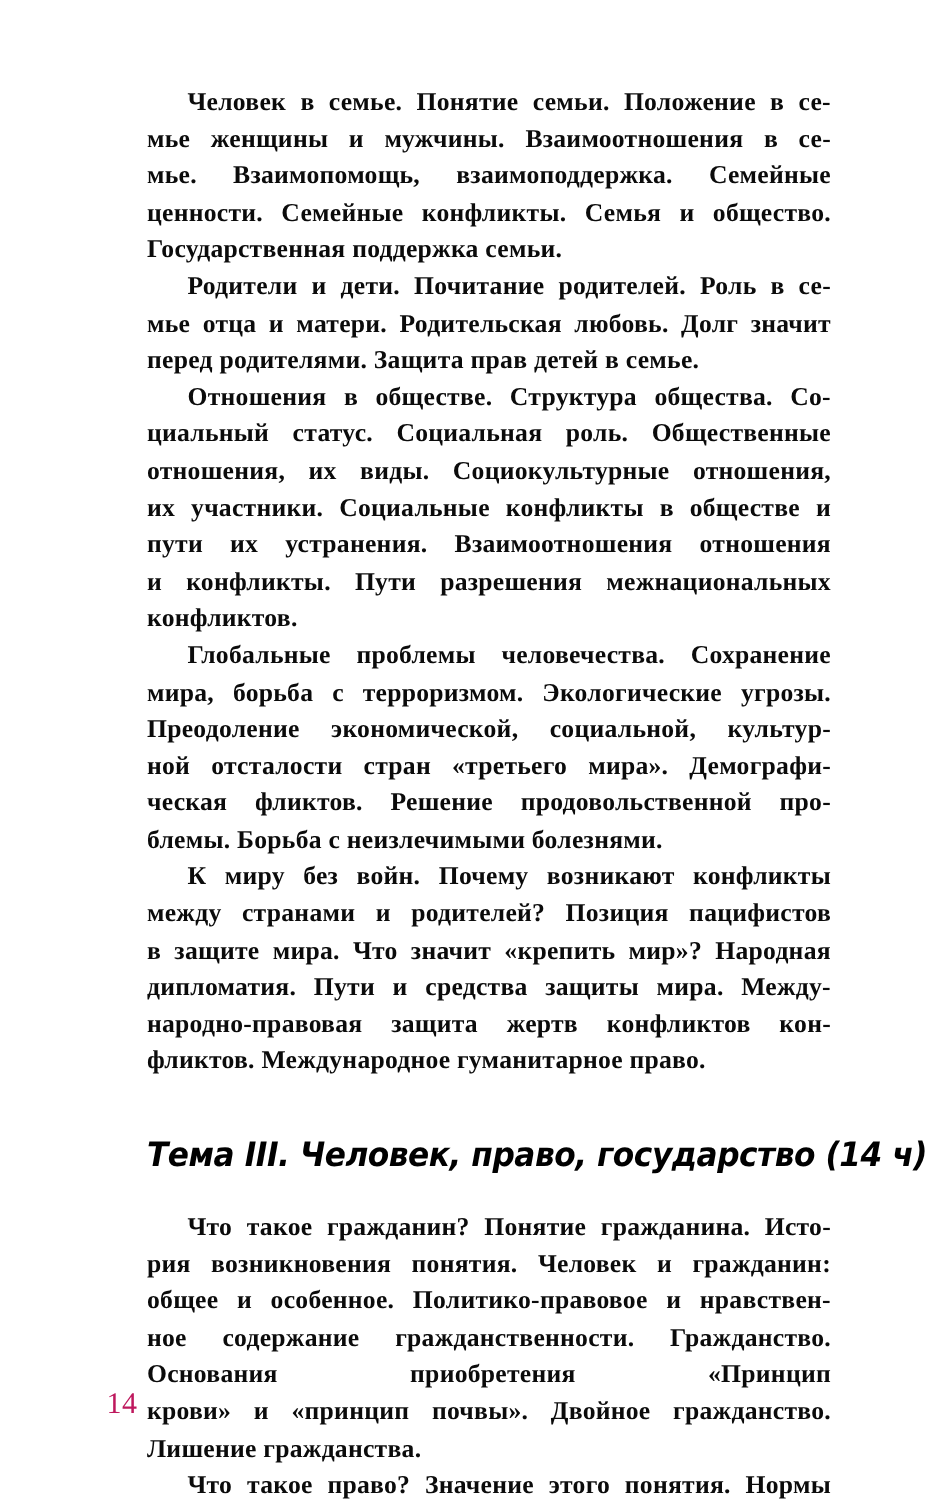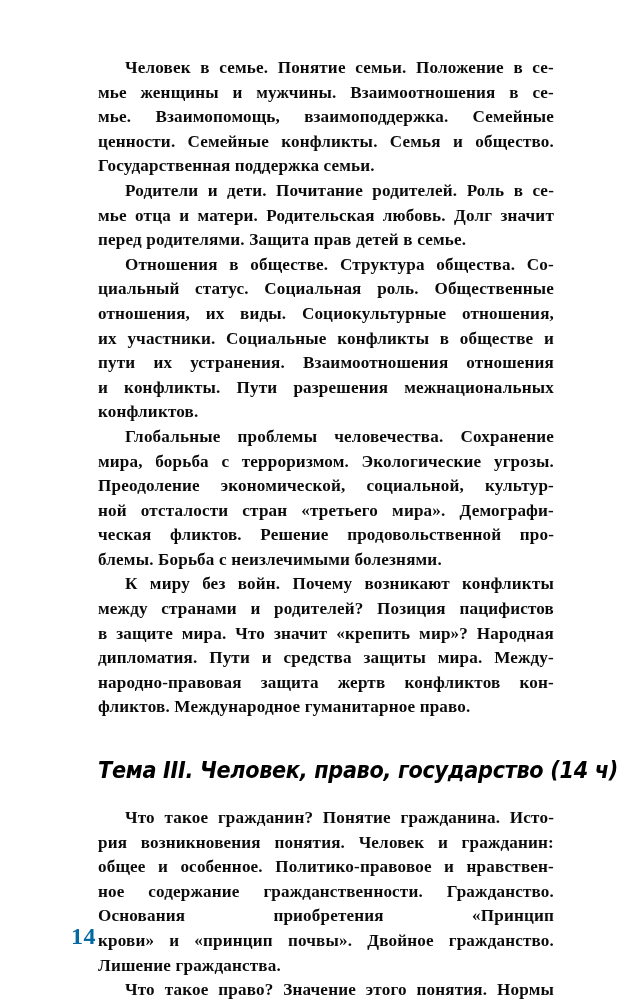--- a/index.html
+++ b/index.html
@@ -92,10 +92,10 @@
     left: 68px;
     top: 925px;
     font-family: "Liberation Serif", "DejaVu Serif", serif;
-    font-weight: bold;
-    font-size: 24px;
+    font-weight: normal;
+    font-size: 20px;
     line-height: 22px;
-    color: #0369a1;
+    color: #be185d;
     letter-spacing: 0.02em;
   }
 </style>

